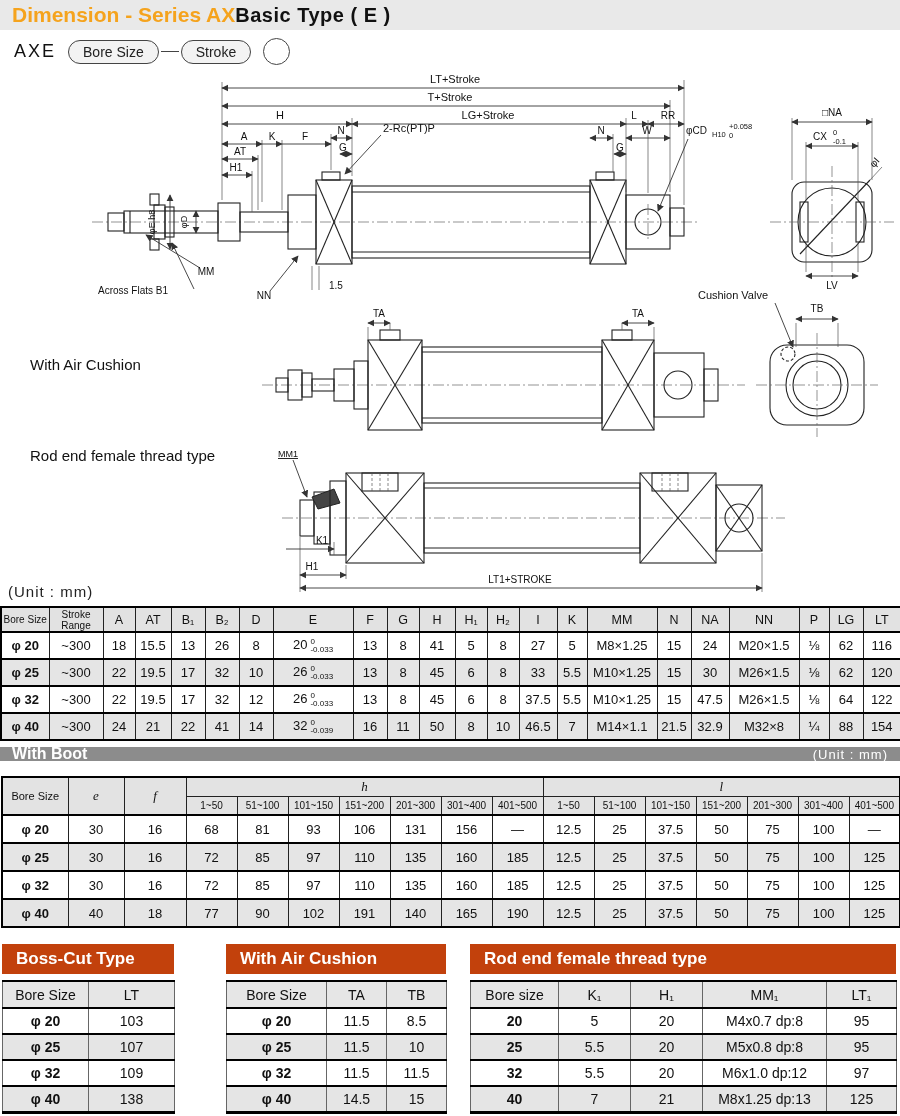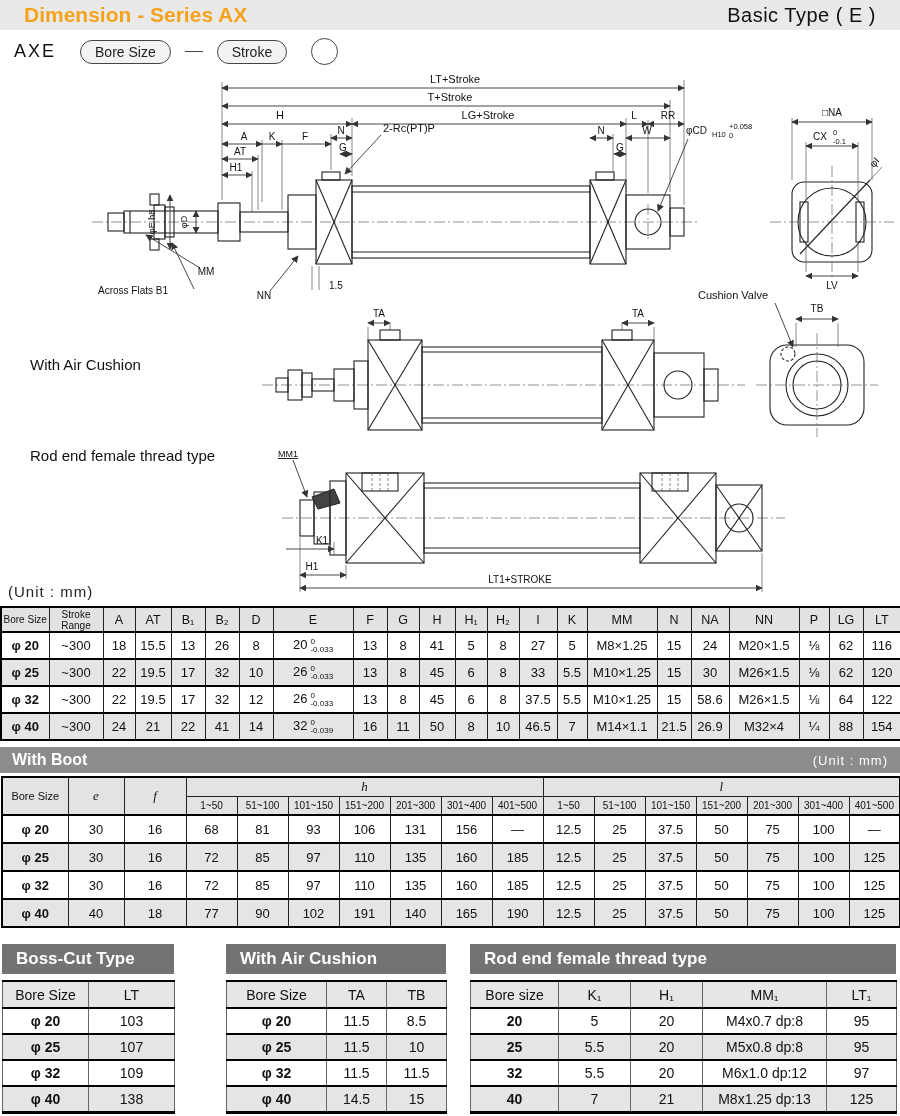--- a/index.html
+++ b/index.html
@@ -5,7 +5,7 @@
 *{margin:0;padding:0;box-sizing:border-box}
 html,body{width:900px;height:1116px;background:#fff;font-family:"Liberation Sans",sans-serif;color:#111}
 .page{position:relative;width:900px;height:1116px;overflow:hidden;background:#fff}
-.band{position:absolute;left:0;top:0;width:900px;height:30px;background:#e9e9e9;display:flex;align-items:center;justify-content:space-between;padding:0 24px}
+.band{position:absolute;left:0;top:0;width:900px;height:30px;background:#e9e9e9;display:flex;align-items:center;justify-content:flex-start;padding:0 12px}
 .band .title{color:#F5A31D;font-weight:bold;font-size:21px}
 .band .subtitle{color:#111;font-weight:normal;font-size:20px;letter-spacing:.5px}
 .model{position:absolute;top:38px;left:14px;display:flex;align-items:center;gap:24px}

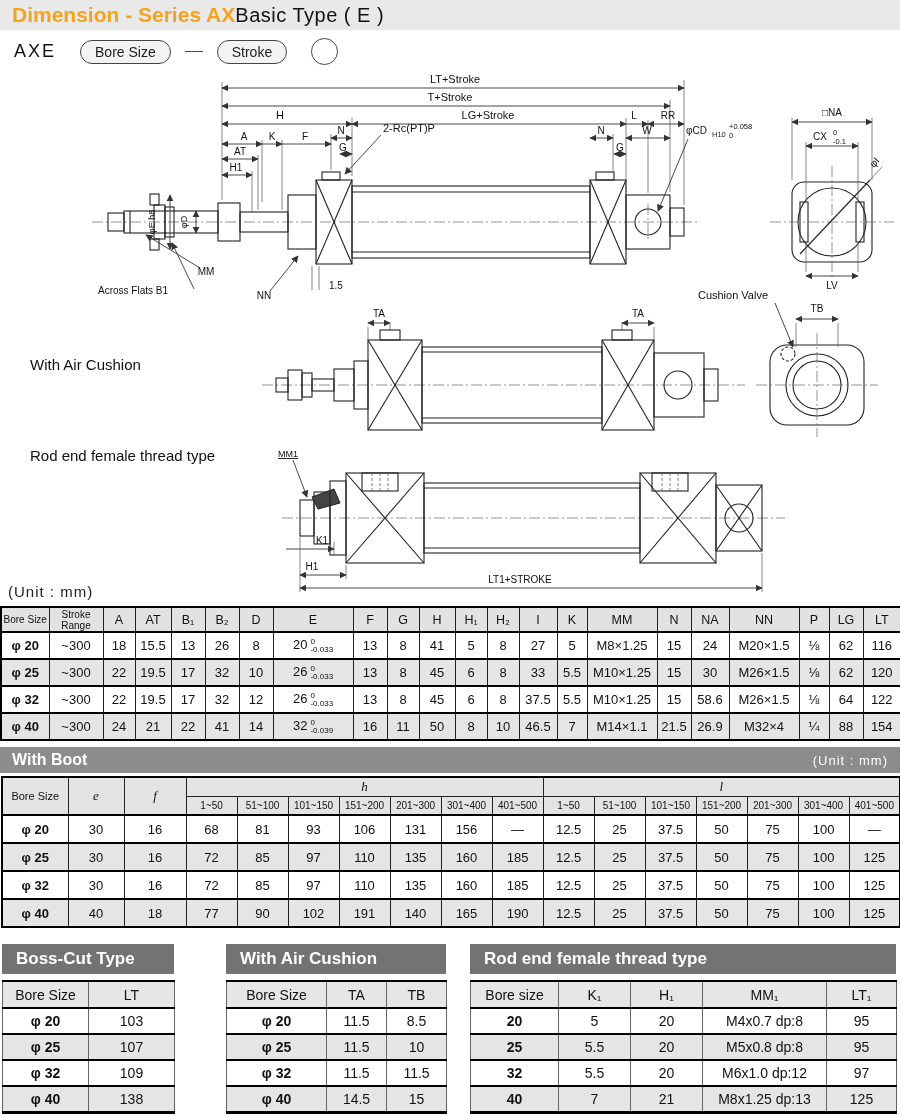--- a/index.html
+++ b/index.html
@@ -7,7 +7,7 @@
 .page{position:relative;width:900px;height:1116px;overflow:hidden;background:#fff}
 .band{position:absolute;left:0;top:0;width:900px;height:30px;background:#e9e9e9;display:flex;align-items:center;justify-content:flex-start;padding:0 12px}
 .band .title{color:#F5A31D;font-weight:bold;font-size:21px}
-.band .subtitle{color:#111;font-weight:normal;font-size:20px;letter-spacing:.5px}
+.band .subtitle{color:#111;font-weight:bold;font-size:20px;letter-spacing:.5px}
 .model{position:absolute;top:38px;left:14px;display:flex;align-items:center;gap:24px}
 .model .code{font-size:18px;letter-spacing:2px;color:#111}
 .pill{border:1.6px solid #444;border-radius:15px;background:#f3f3f3;font-size:14px;padding:3px 14px;color:#222}

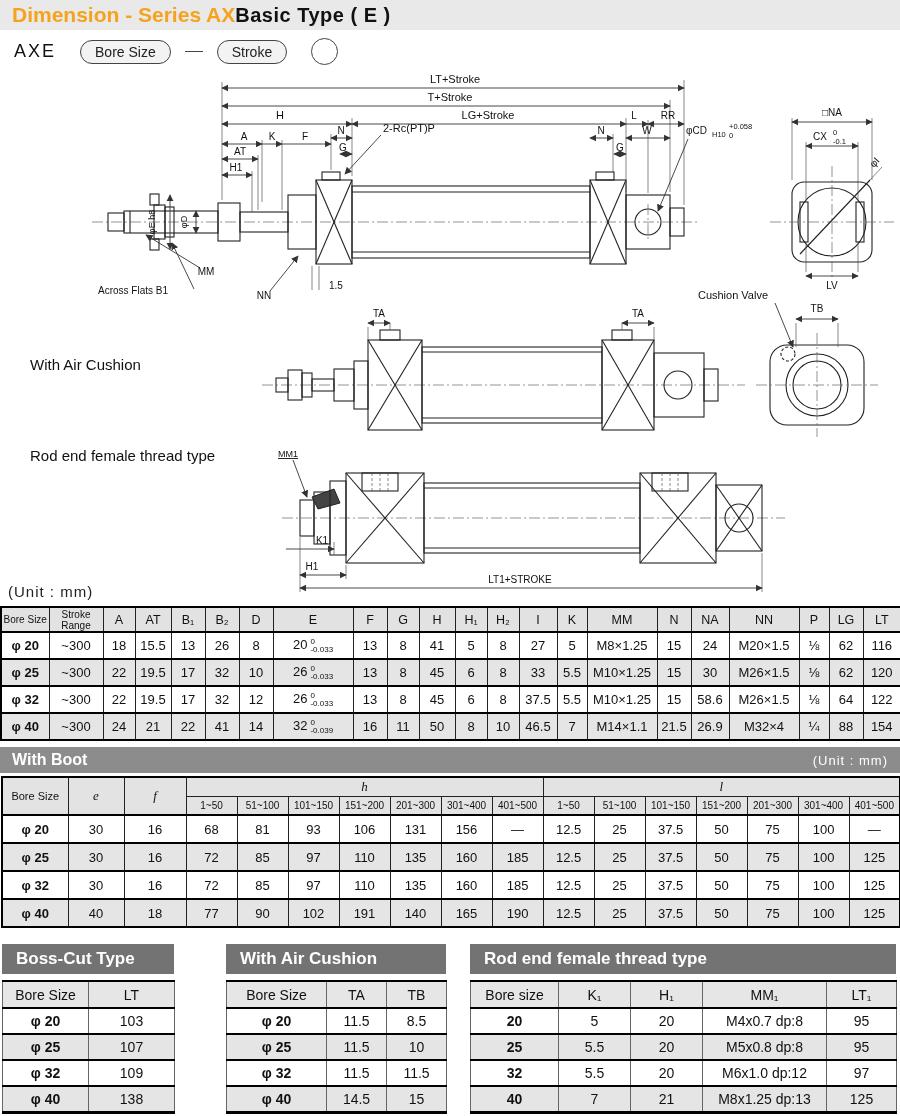--- a/index.html
+++ b/index.html
@@ -8,7 +8,7 @@
 .band{position:absolute;left:0;top:0;width:900px;height:30px;background:#e9e9e9;display:flex;align-items:center;justify-content:flex-start;padding:0 12px}
 .band .title{color:#F5A31D;font-weight:bold;font-size:21px}
 .band .subtitle{color:#111;font-weight:bold;font-size:20px;letter-spacing:.5px}
-.model{position:absolute;top:38px;left:14px;display:flex;align-items:center;gap:24px}
+.model{position:absolute;top:38px;left:14px;display:flex;align-items:center;gap:12px}
 .model .code{font-size:18px;letter-spacing:2px;color:#111}
 .pill{border:1.6px solid #444;border-radius:15px;background:#f3f3f3;font-size:14px;padding:3px 14px;color:#222}
 .connector{width:18px;border-top:1.6px solid #444;margin:0 -10px}

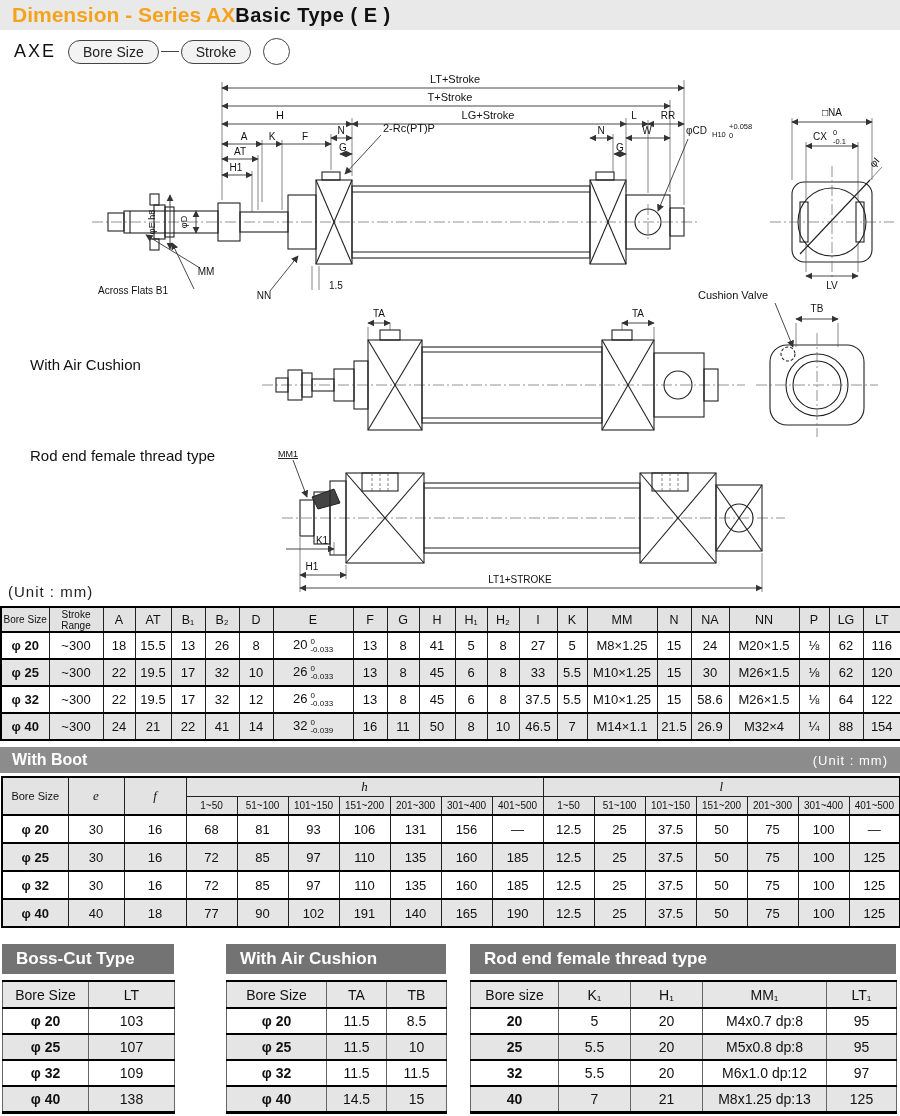--- a/index.html
+++ b/index.html
@@ -434,7 +434,7 @@
             <td>5.5</td>
             <td>M10×1.25</td>
             <td>15</td>
-            <td>58.6</td>
+            <td>47.5</td>
             <td>M26×1.5</td>
             <td>⅛</td>
             <td>64</td>

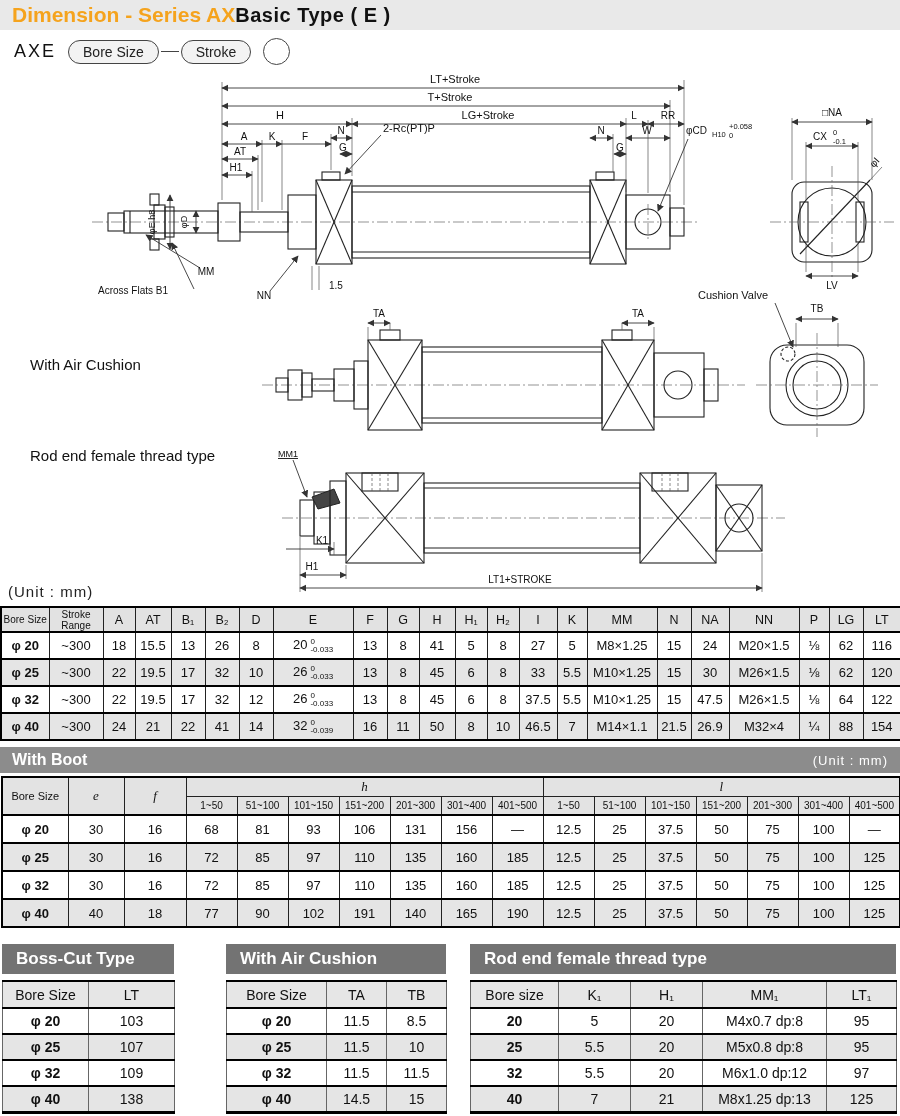--- a/index.html
+++ b/index.html
@@ -461,7 +461,7 @@
             <td>7</td>
             <td>M14×1.1</td>
             <td>21.5</td>
-            <td>26.9</td>
+            <td>32.9</td>
             <td>M32×4</td>
             <td>¼</td>
             <td>88</td>

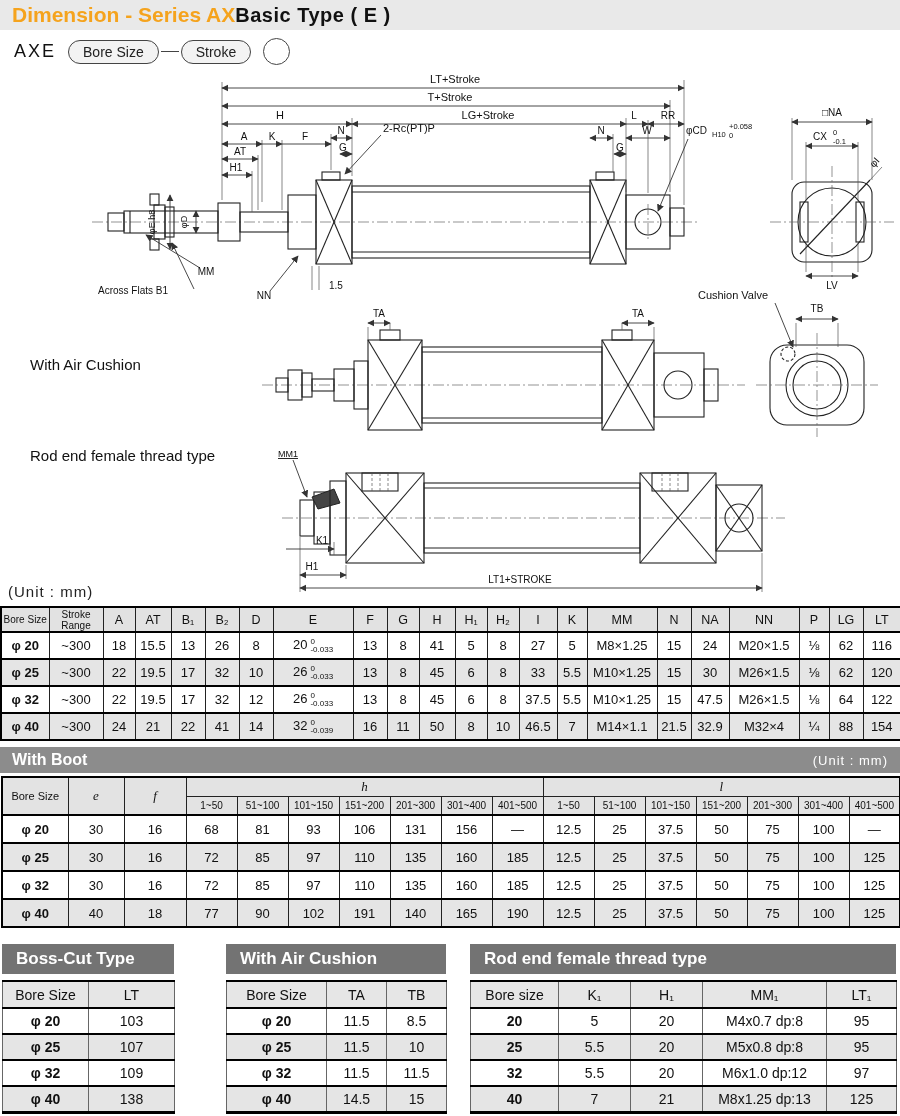--- a/index.html
+++ b/index.html
@@ -462,7 +462,7 @@
             <td>M14×1.1</td>
             <td>21.5</td>
             <td>32.9</td>
-            <td>M32×4</td>
+            <td>M32×8</td>
             <td>¼</td>
             <td>88</td>
             <td>154</td>

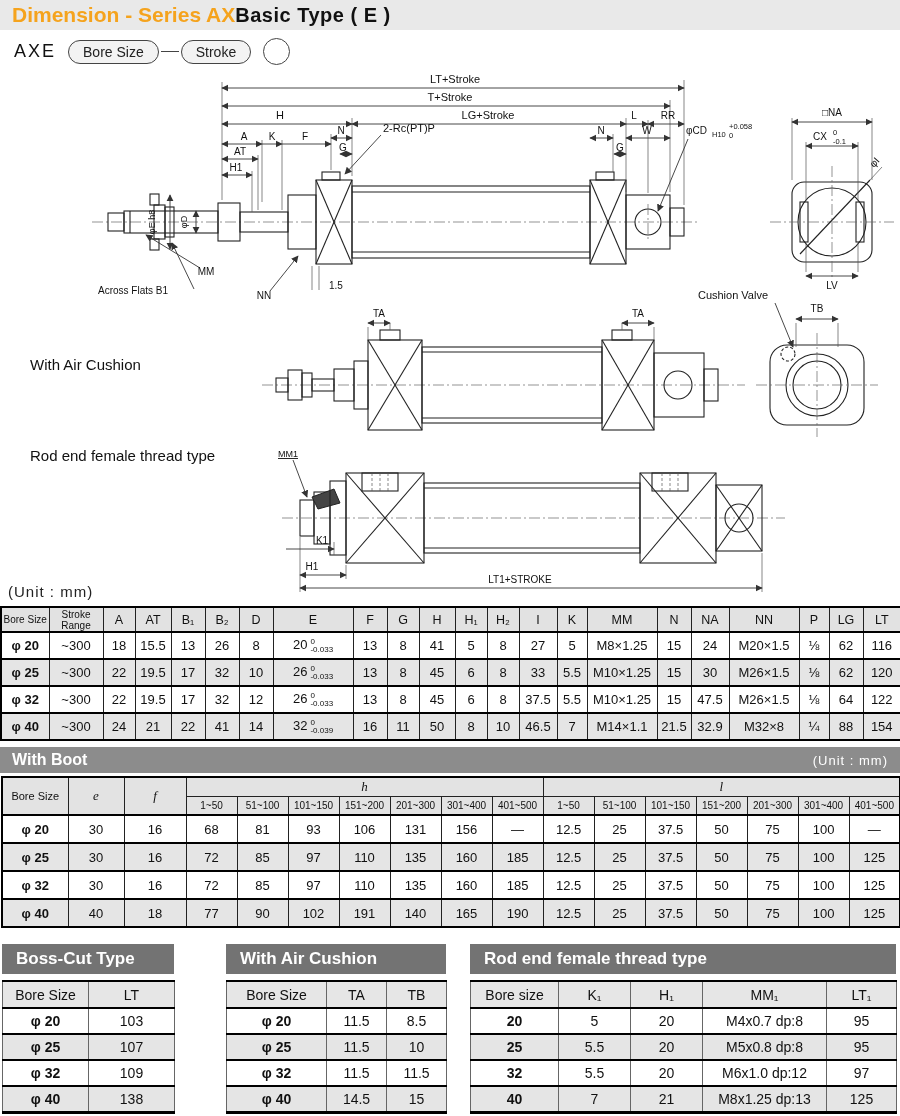--- a/index.html
+++ b/index.html
@@ -32,7 +32,7 @@
 .main td:first-child,.boot td:first-child,.bt td:first-child{font-weight:bold}
 tr.shade td{background:#e5e5e5}
 .tol{display:inline-flex;flex-direction:column;font-size:8px;line-height:8px;margin-left:3px;vertical-align:middle;text-align:left}
-.bootbar{position:absolute;left:0;top:747px;width:900px;height:26px;background:#8c8c8c;color:#fff;display:flex;justify-content:space-between;align-items:center;padding:0 12px;font-weight:bold;font-size:16px}
+.bootbar{position:absolute;left:0;top:747px;width:900px;height:14px;background:#8c8c8c;color:#fff;display:flex;justify-content:space-between;align-items:center;padding:0 12px;font-weight:bold;font-size:16px}
 .bootbar .u{font-weight:normal;font-size:13px;letter-spacing:1px}
 .boot{left:1px;top:776px;width:898px}
 .boot table{width:898px;border:2px solid #000}

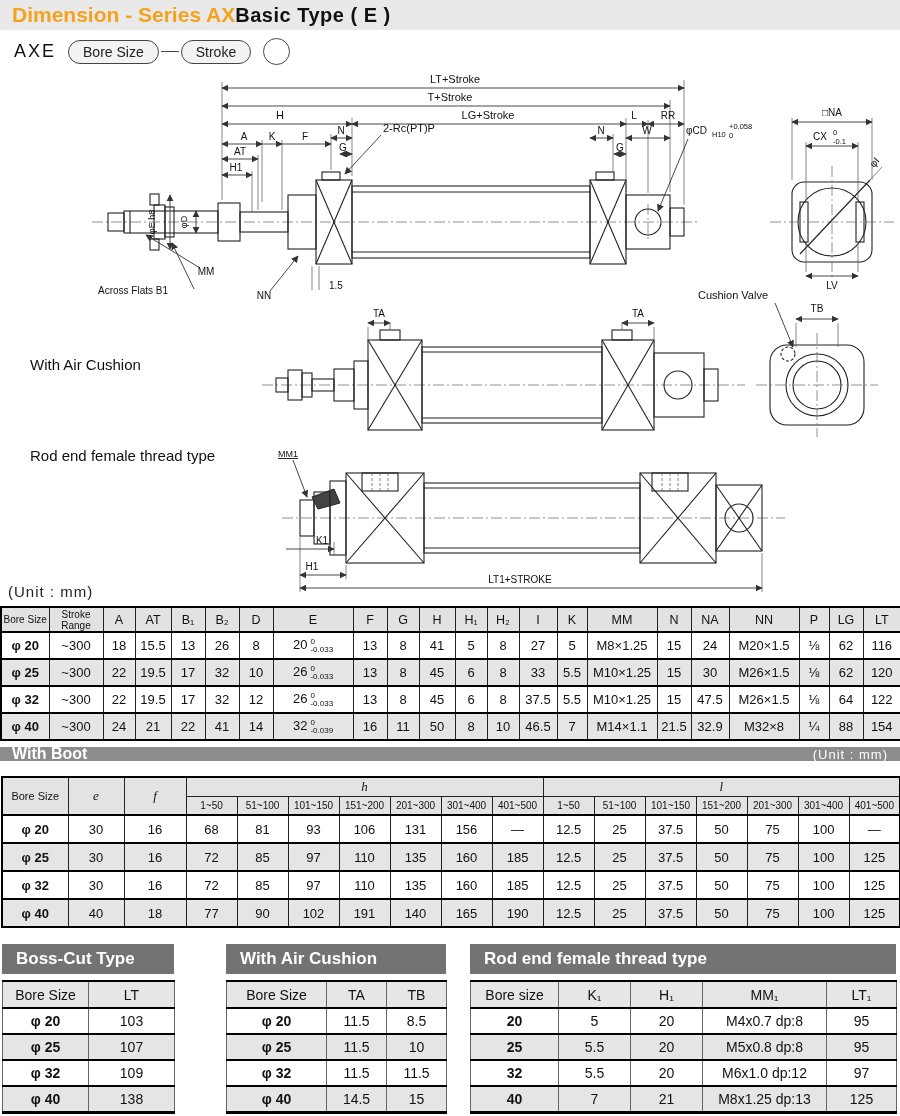--- a/index.html
+++ b/index.html
@@ -40,7 +40,7 @@
 .boot th.grp{font-size:13px;font-style:italic;font-family:"Liberation Serif",serif}
 .boot th.it{font-style:italic;font-family:"Liberation Serif",serif;font-size:13px}
 .boot td{height:28px;font-size:13px;text-align:center;border:1px solid #222;border-top:2px solid #000;background:#fff}
-.secbar2{background:#737373;color:#fff;font-weight:bold;font-size:17px;height:30px;display:flex;align-items:center;padding:0 14px}
+.secbar2{background:#c2410c;color:#fff;font-weight:bold;font-size:17px;height:30px;display:flex;align-items:center;padding:0 14px}
 .bt{position:absolute}
 .bt table{width:100%;margin-top:6px;border-top:2.5px solid #000;border-bottom:3px solid #000}
 .bt th{background:#e6e6e6;font-weight:normal;font-size:14px;height:27px;border-bottom:1.5px solid #222;border-left:1px solid #666;border-right:1px solid #666}

